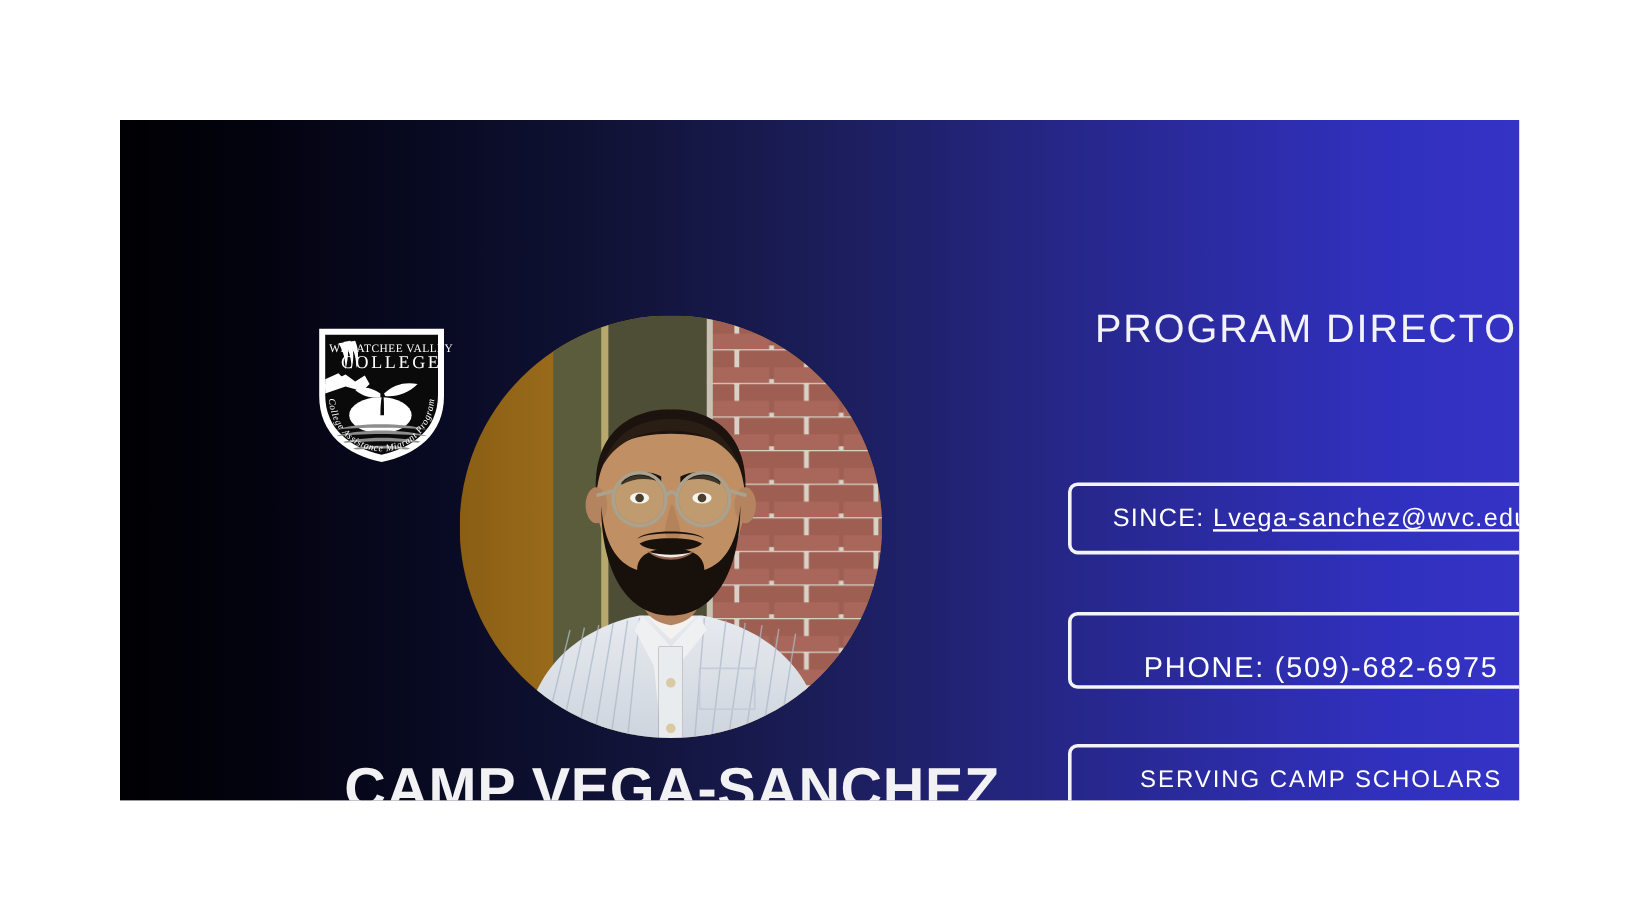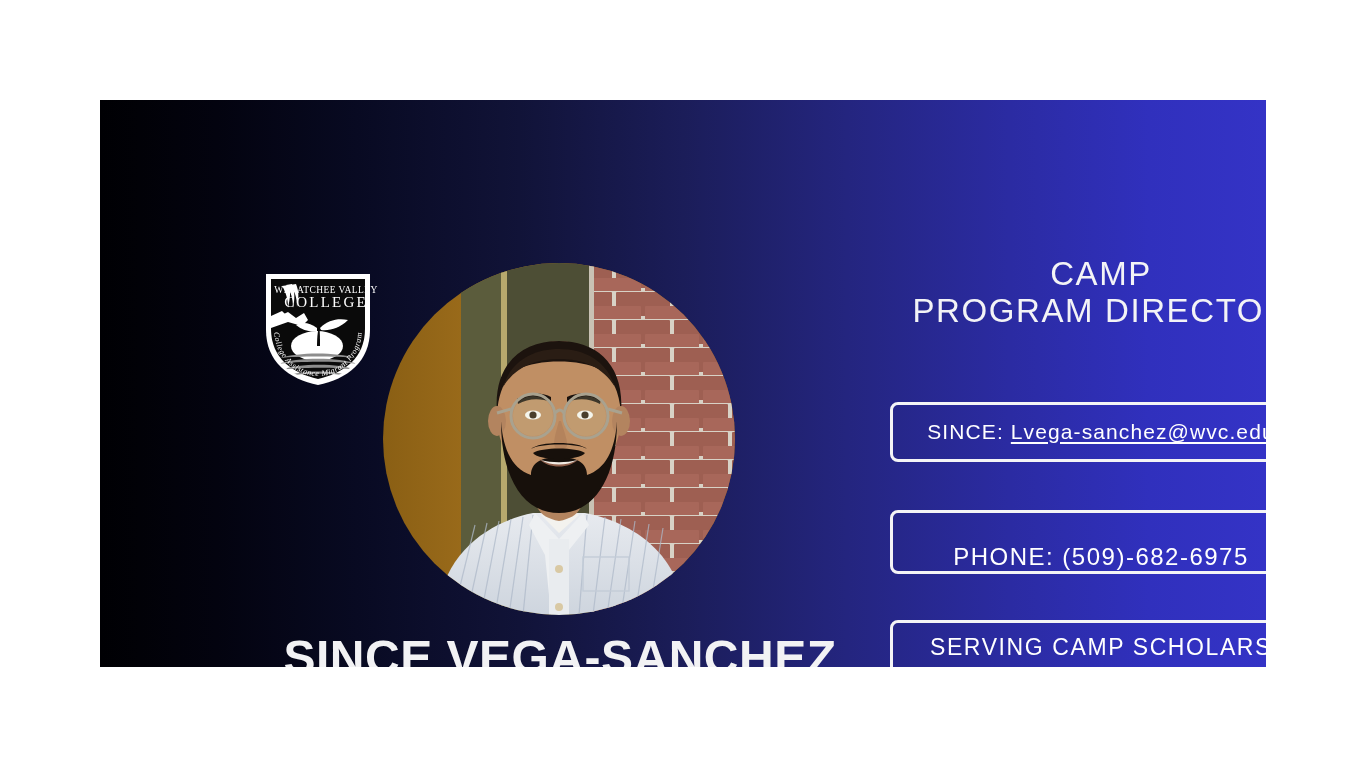--- a/index.html
+++ b/index.html
@@ -290,7 +290,6 @@
 
     <div id="right-col">
       <div id="role-title">
-        <span class="line1">CAMP</span>
         <span class="line2">PROGRAM DIRECTOR</span>
       </div>
     </div>

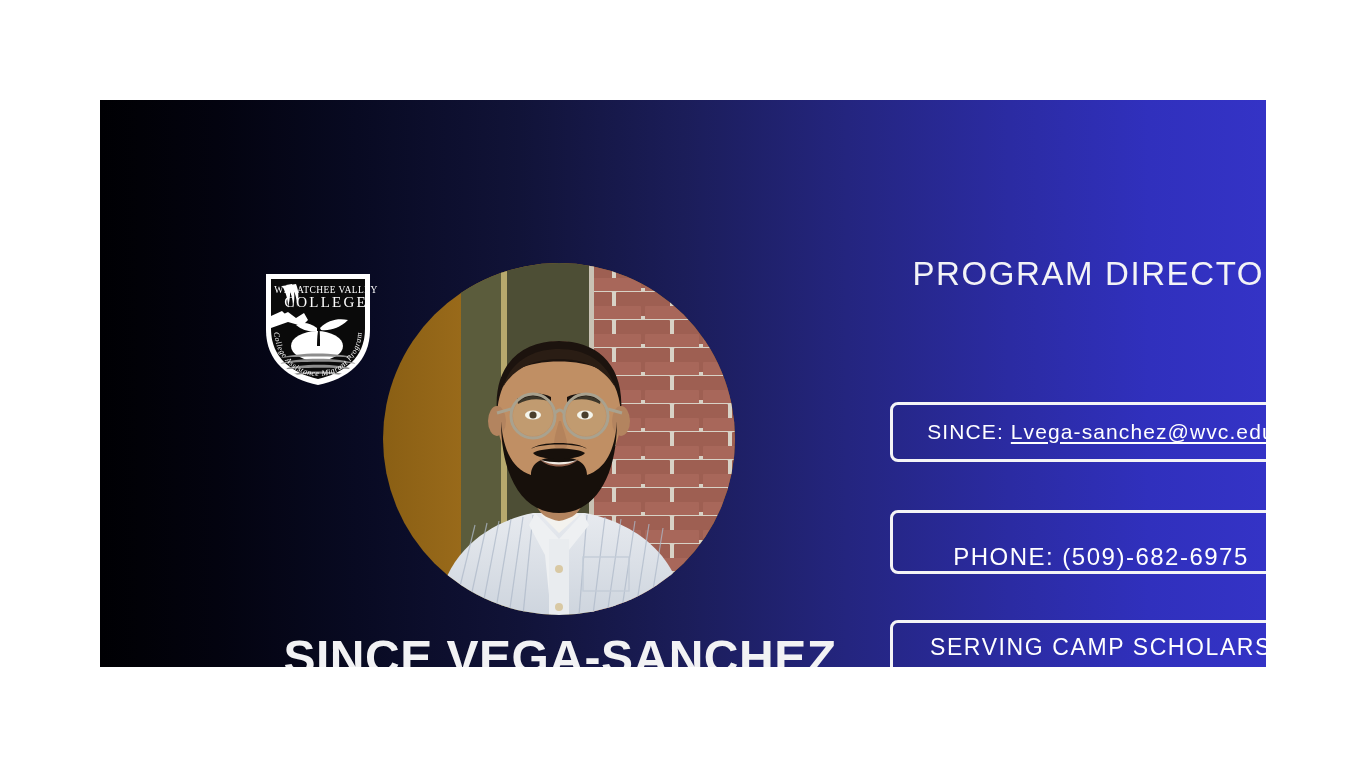--- a/index.html
+++ b/index.html
@@ -286,7 +286,7 @@
       </svg>
     </div>
 
-    <div id="person-name">SINCE VEGA-SANCHEZ</div>
+    <div id="person-name">CAMP VEGA-SANCHEZ</div>
 
     <div id="right-col">
       <div id="role-title">

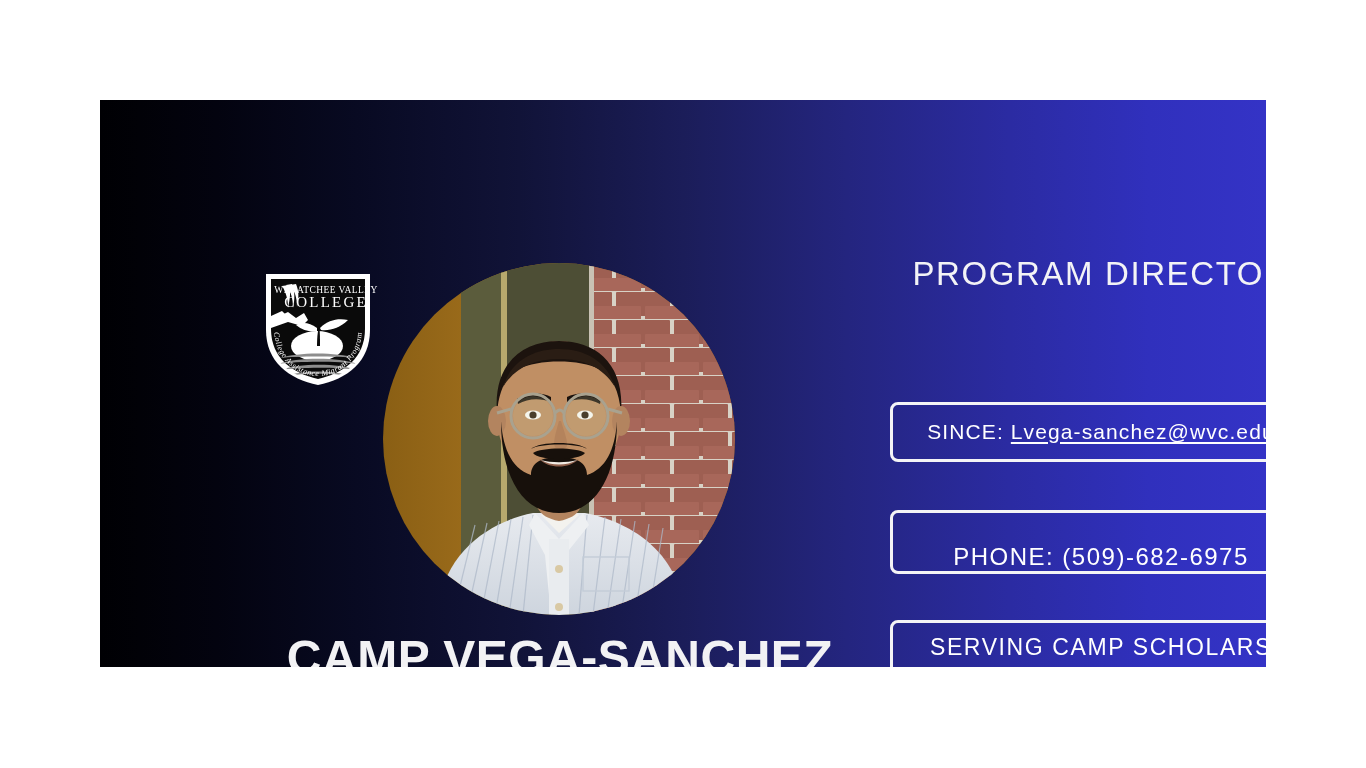--- a/index.html
+++ b/index.html
@@ -133,7 +133,7 @@
 
   .line-serving {
     font-family: "Liberation Sans", sans-serif;
-    font-size: 23px;
+    font-size: 20px;
     letter-spacing: 1.6px;
     line-height: 1.3;
     text-align: center;

